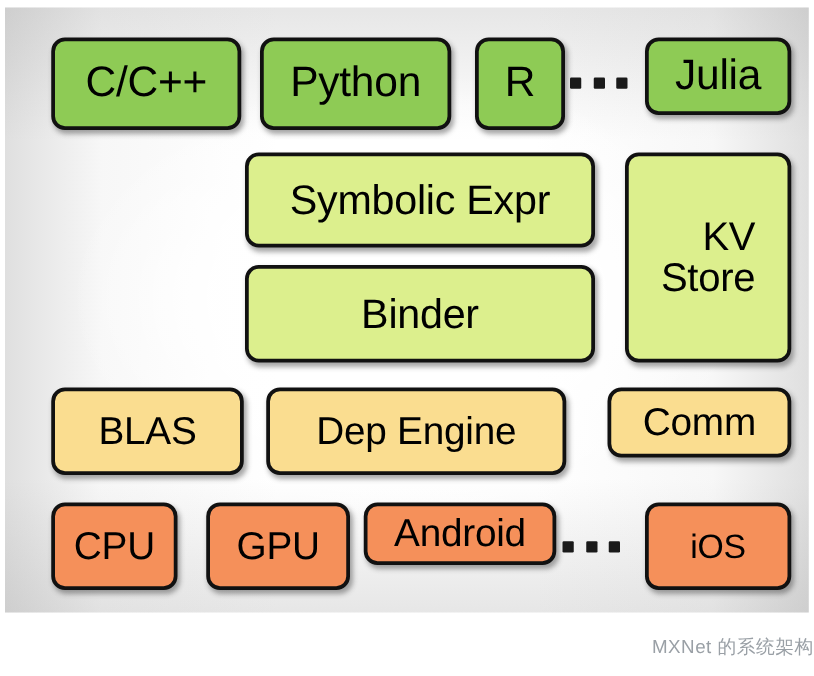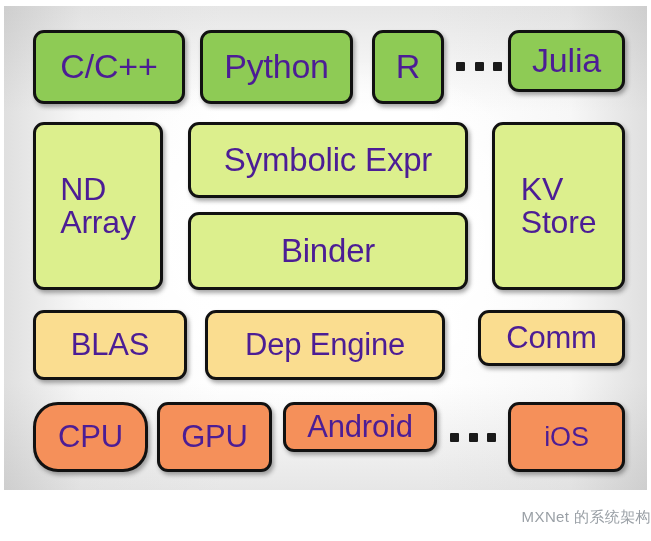--- a/index.html
+++ b/index.html
@@ -45,13 +45,14 @@
     display: flex;
     align-items: center;
     justify-content: center;
-    text-align: left;
-    color: #4c1d95;
+    text-align: right;
+    color: #000000;
     line-height: 1.04;
     box-shadow: 2px 3px 4px rgba(60,60,60,0.45);
     letter-spacing: -0.2px;
     white-space: pre-line;
     user-select: none;
+    margin-left: 8px;
   }
 
   .lang  { background: #8ecb55; }

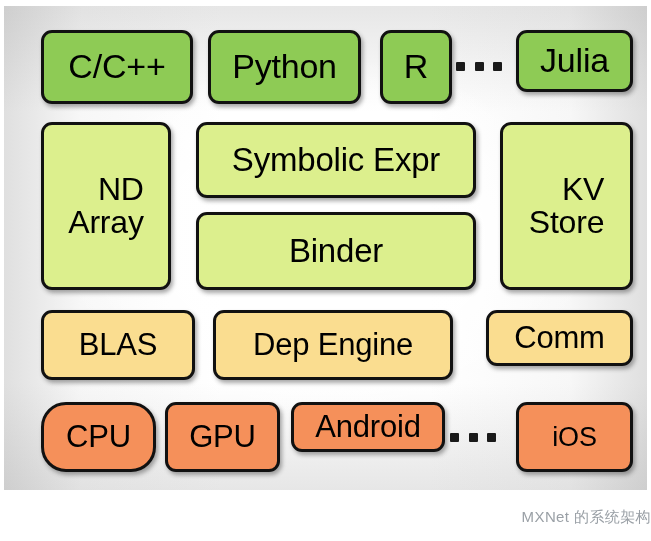--- a/index.html
+++ b/index.html
@@ -109,8 +109,6 @@
 
   <div class="box lang" style="left:508px; top:30px; width:117px; height:62px; font-size:34px;">Julia</div>
 
-  <div class="box api" style="left:33px; top:122px; width:130px; height:168px; font-size:32px;">ND
-Array</div>
 
   <div class="box api" style="left:188px; top:122px; width:280px; height:76px; font-size:33px;">Symbolic Expr</div>
 

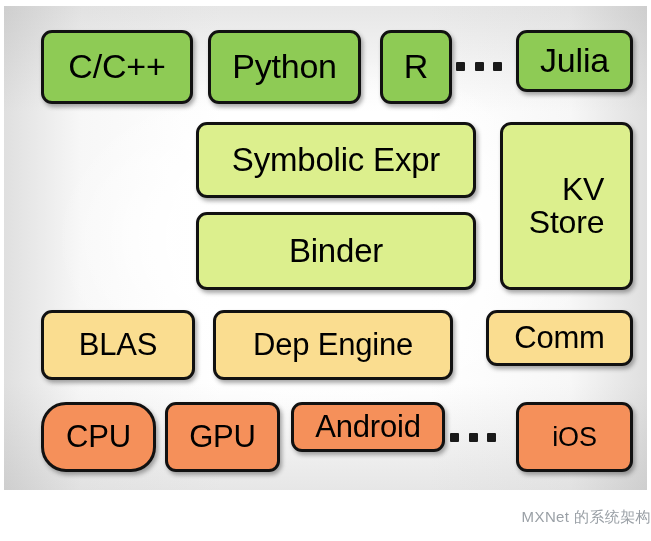--- a/index.html
+++ b/index.html
@@ -123,7 +123,7 @@
 
   <div class="box sys" style="left:478px; top:310px; width:147px; height:56px; font-size:31px;">Comm</div>
 
-  <div class="box hw" style="left:33px; top:402px; width:115px; height:70px; font-size:31px;border-radius:25px;">CPU</div>
+  <div class="box hw" style="left:33px; top:402px; width:101px; height:70px; font-size:31px;">CPU</div>
 
   <div class="box hw" style="left:157px; top:402px; width:115px; height:70px; font-size:31px;">GPU</div>
 

